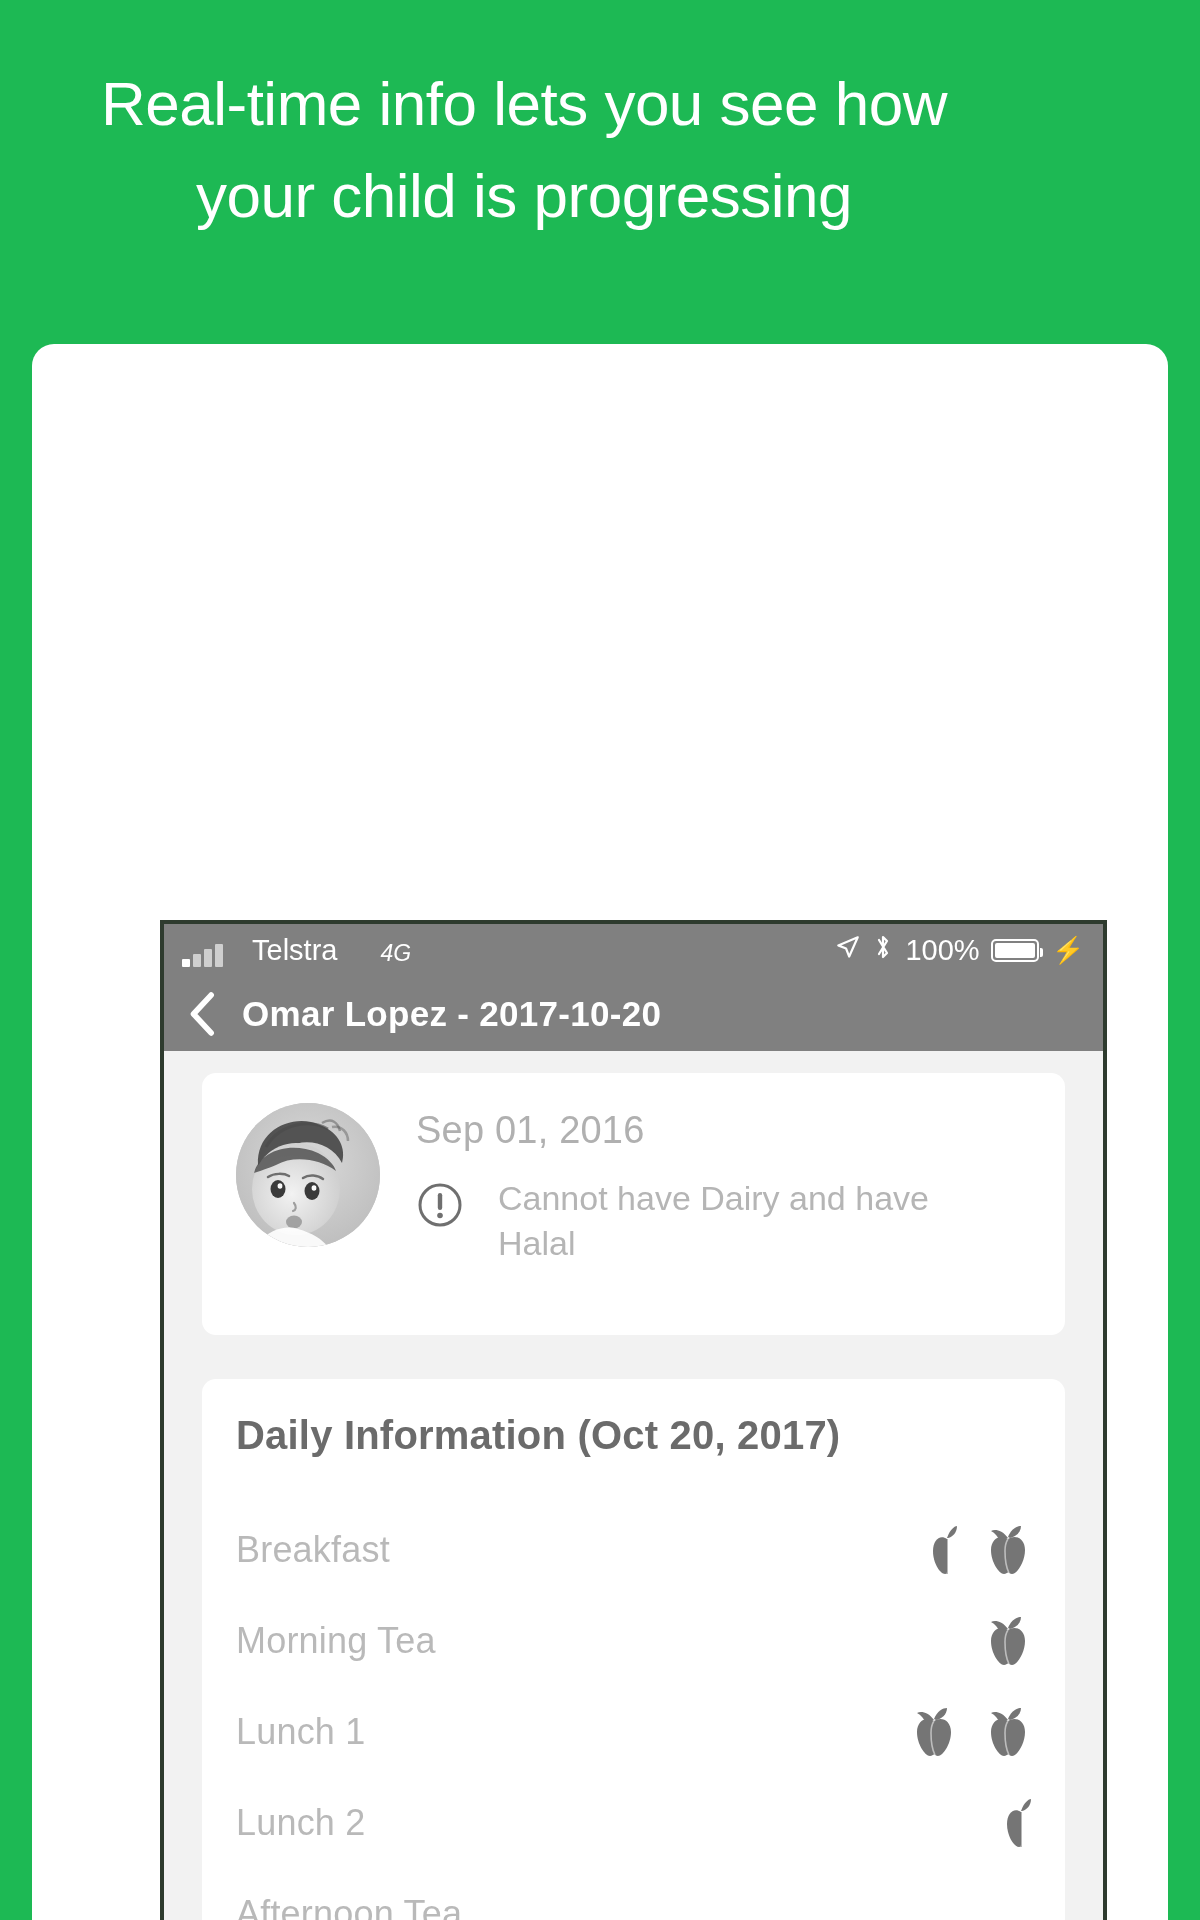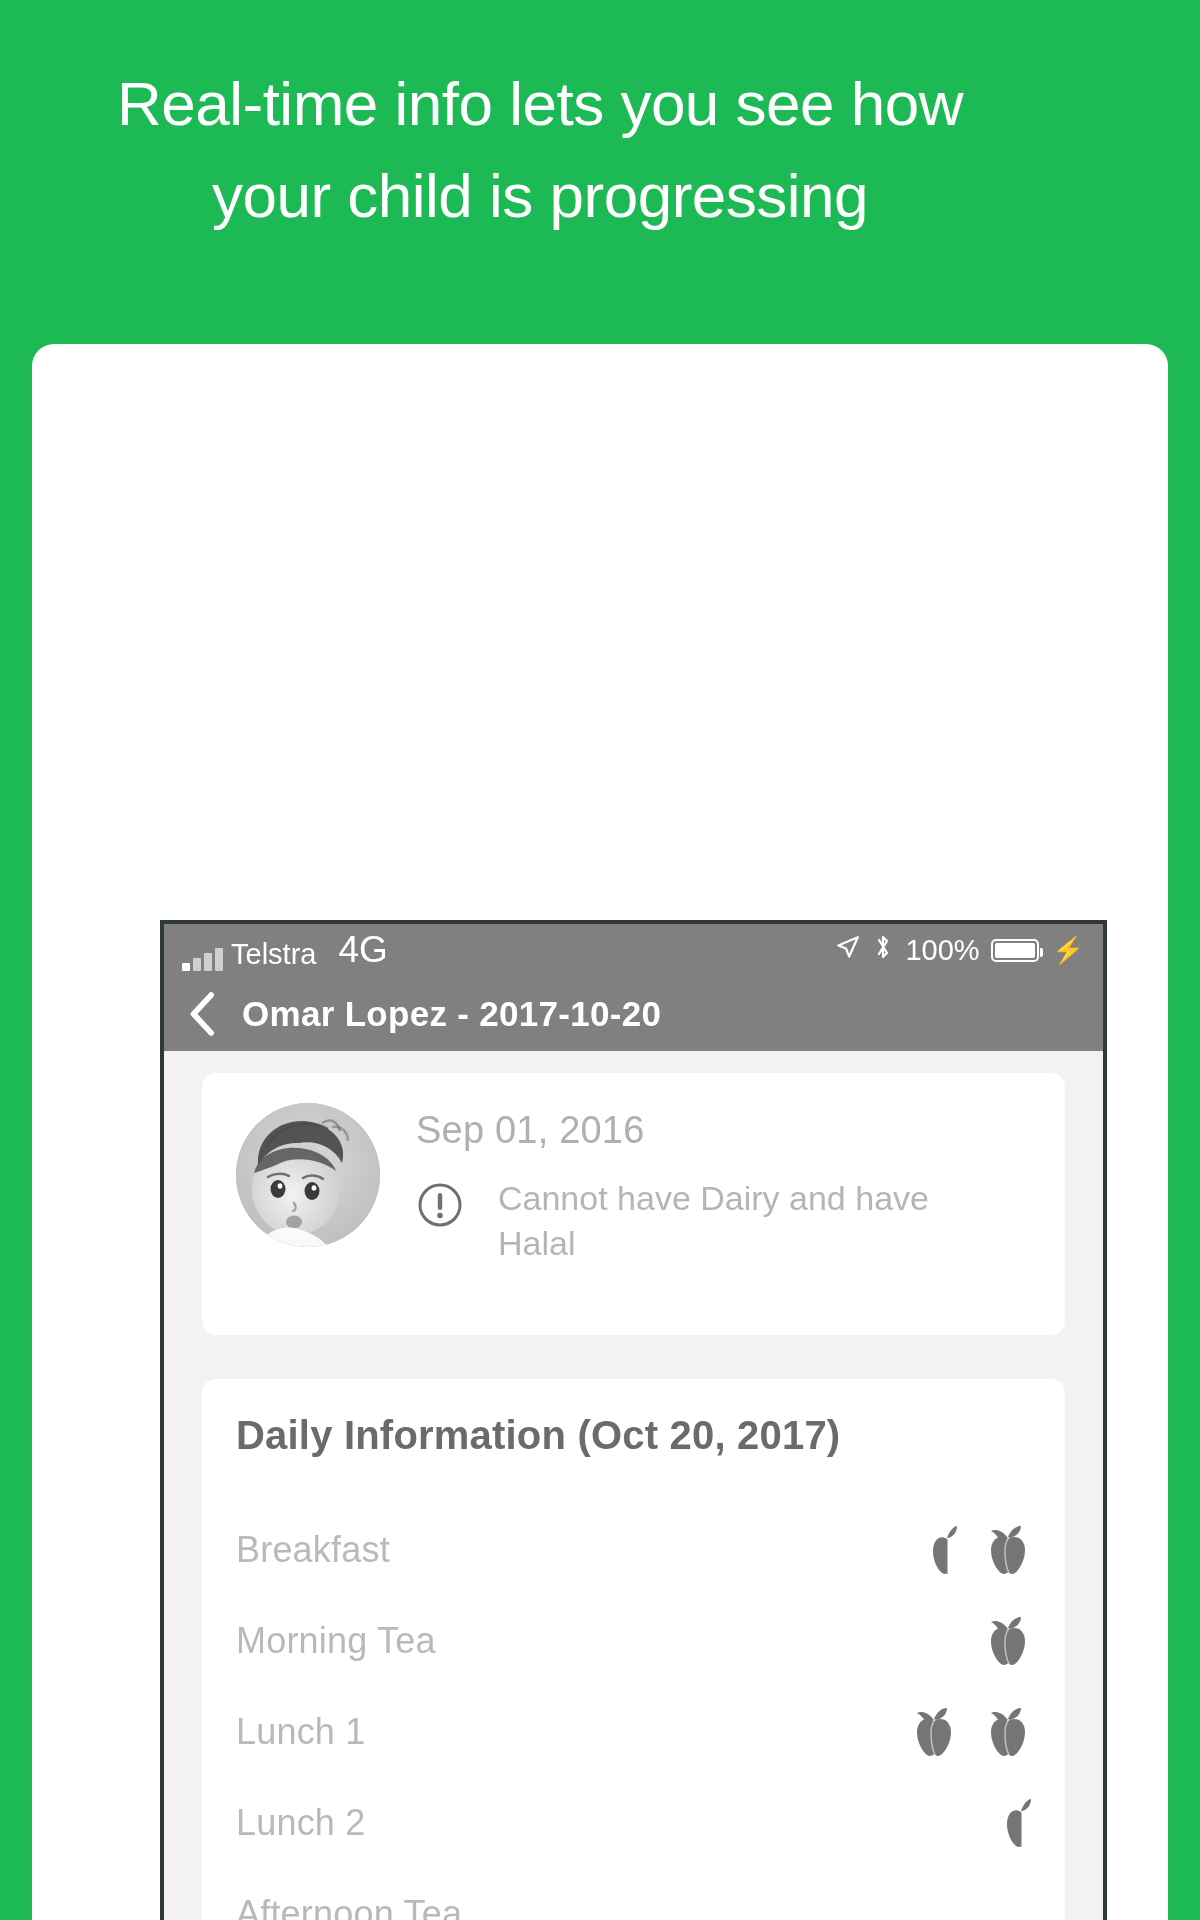--- a/index.html
+++ b/index.html
@@ -18,7 +18,6 @@
     font-size:62px; line-height:92px; font-weight:400;
     letter-spacing:-0.5px;
     white-space:pre-line;
-    margin-left:16px;
   }
 
   

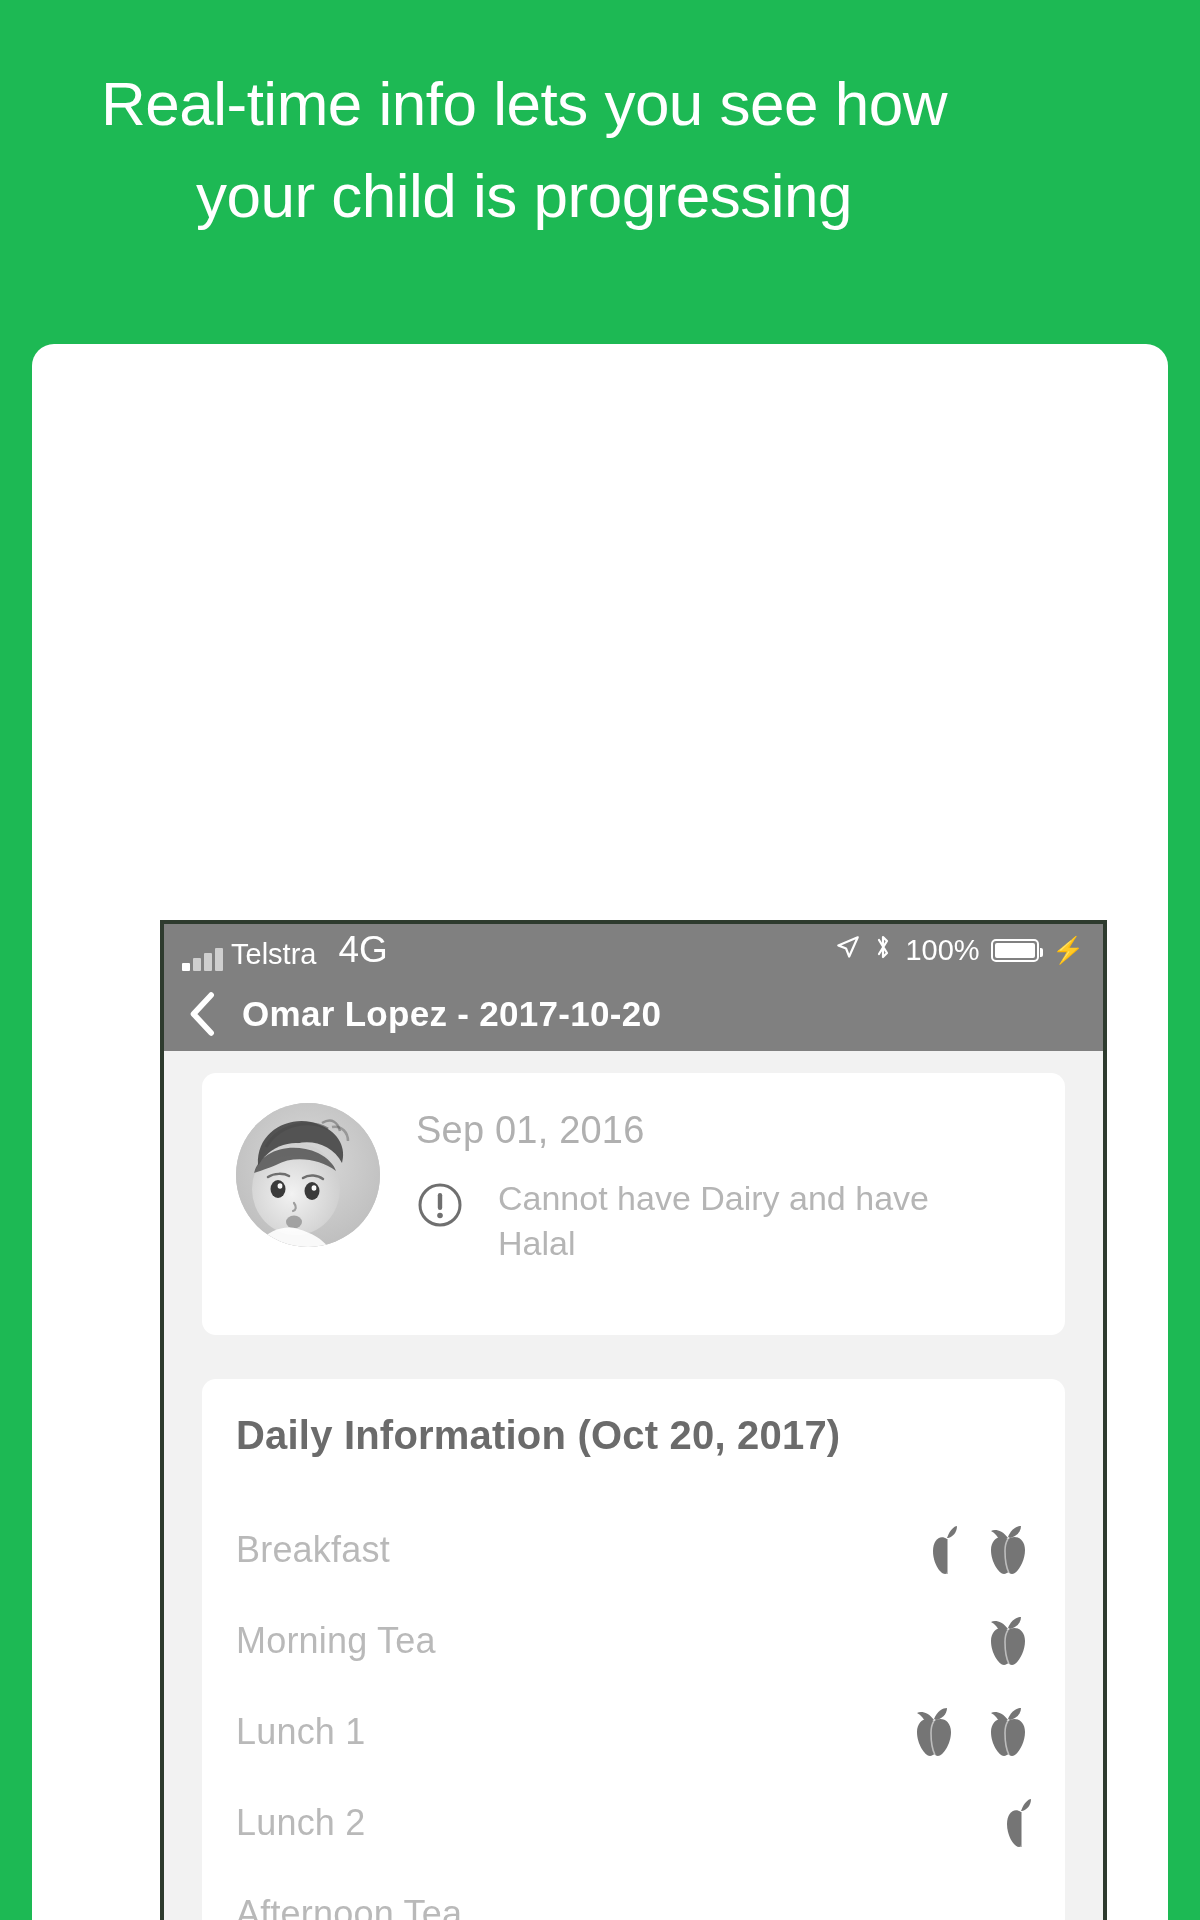--- a/index.html
+++ b/index.html
@@ -44,7 +44,7 @@
     display:flex; align-items:center; color:#ffffff;
     font-size:29px; padding:0 18px;
   }
-  .sb-left { display:flex; align-items:flex-end; gap:8px; }
+  .sb-left { display:flex; align-items:flex-end; gap:29px; }
   .signal { display:flex; align-items:flex-end; gap:3px; height:24px; }
   .signal i { display:block; width:8px; background:#ffffff; border-radius:1px; }
   .signal i:nth-child(1){ height:8px; background:#ffffff; }

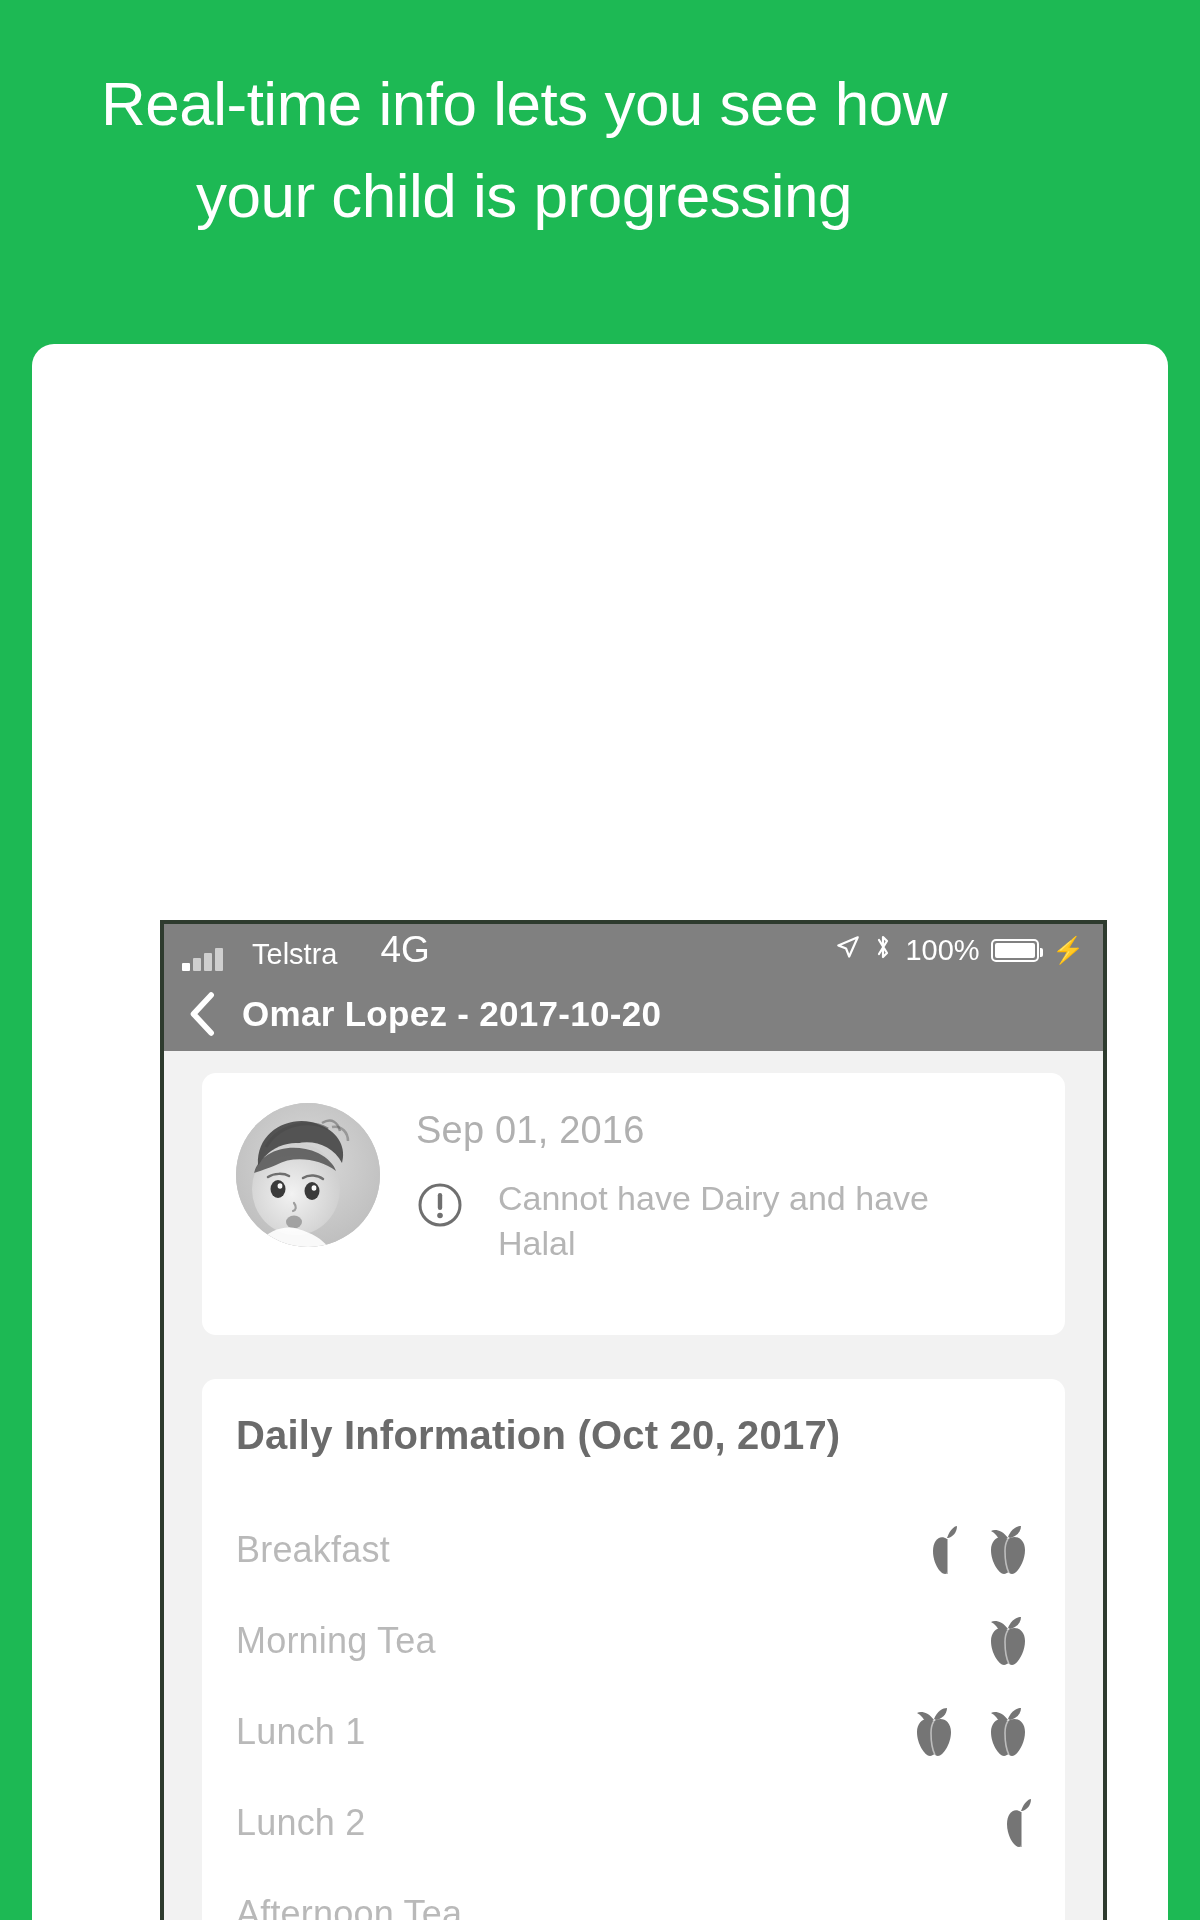--- a/index.html
+++ b/index.html
@@ -52,7 +52,7 @@
   .signal i:nth-child(3){ height:18px; background:#cfcfcf; }
   .signal i:nth-child(4){ height:23px; background:#cfcfcf; }
   .sb-carrier { font-size:29px; }
-  .sb-net { font-size:37px; margin-left:14px; }
+  .sb-net { font-size:23px; margin-left:14px;font-style:italic; }
   .sb-time {
     position:absolute; left:0; right:0; text-align:center;
     font-size:29px; font-weight:400; pointer-events:none;

